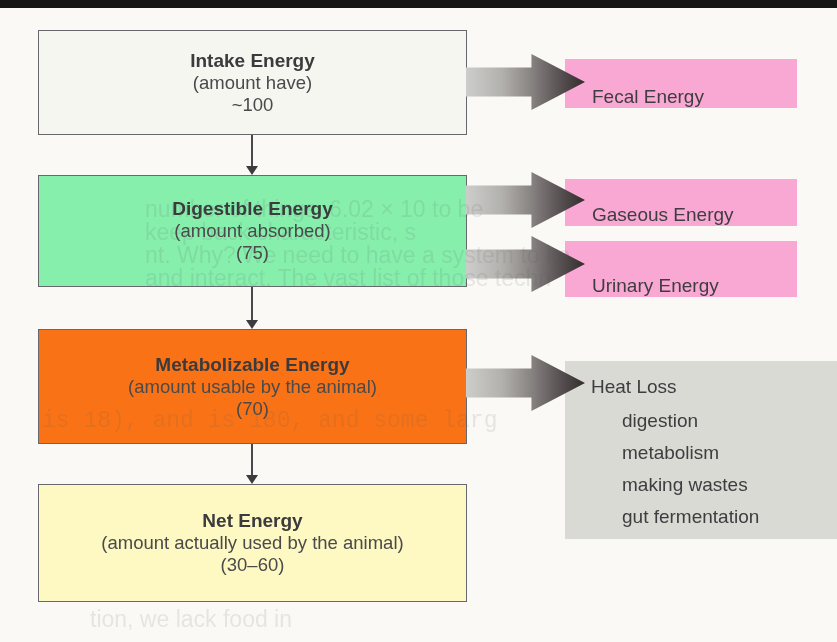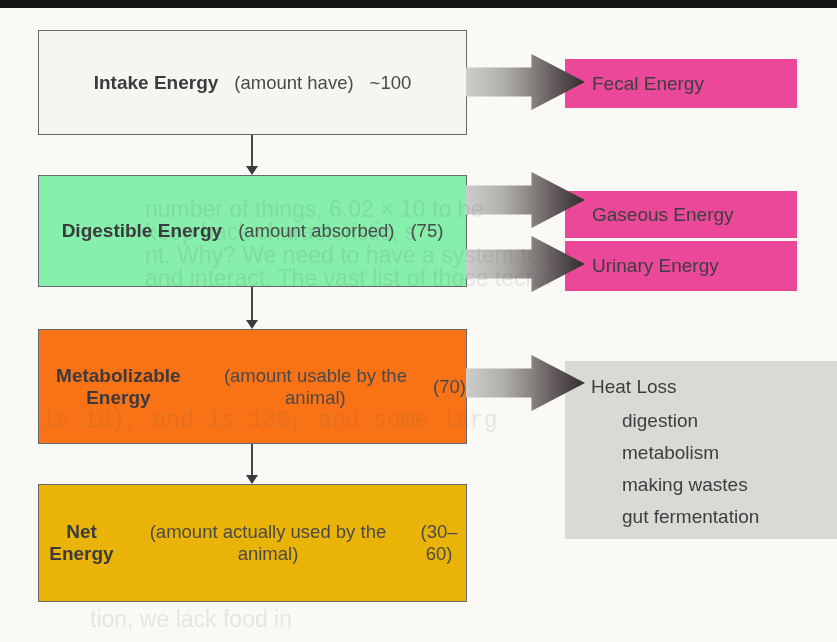--- a/index.html
+++ b/index.html
@@ -9,8 +9,8 @@
 
   
   .fbox{position:absolute;left:38px;width:429px;border:1.5px solid #67686d;box-sizing:border-box;
-        display:flex;flex-direction:row;align-items:center;justify-content:center;text-align:center;
-        line-height:22px;font-size:18.5px;color:#4a494b;z-index:2;gap:16px;}
+        display:flex;flex-direction:column;align-items:center;justify-content:center;text-align:center;
+        line-height:22px;font-size:18.5px;color:#4a494b;z-index:2;}
   .fbox .t{font-weight:bold;font-size:19px;color:#3b3a3d;}
   #box-intake{top:30px;height:105px;background:#f6f6f1;}
   #box-digestible{top:175px;height:112px;background:#86efac;}

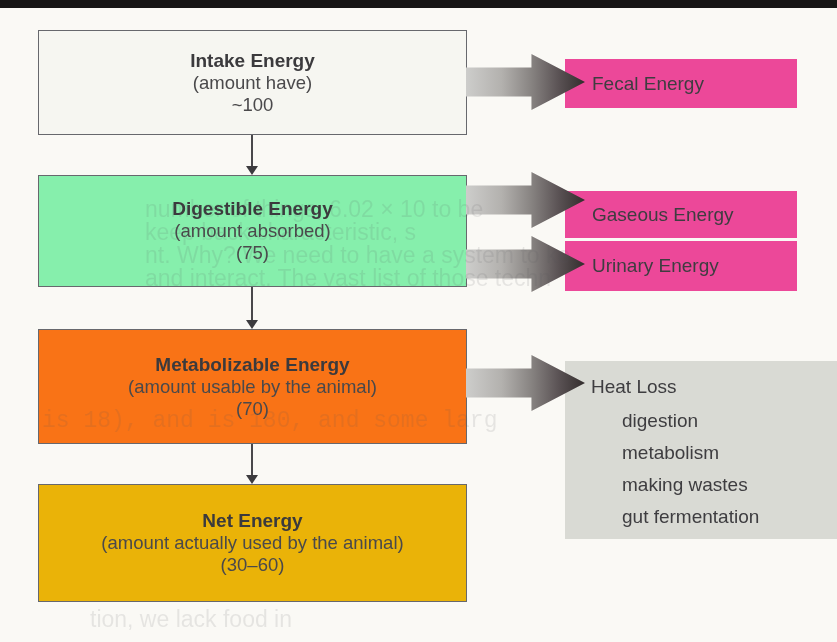--- a/index.html
+++ b/index.html
@@ -33,8 +33,8 @@
   #arr-fecal{top:54px;} #arr-gaseous{top:172px;} #arr-urinary{top:236px;} #arr-heat{top:355px;}
 
   
-  .band{position:absolute;left:565px;width:232px;background:#ec4899;z-index:4;box-sizing:border-box;
-        display:flex;align-items:center;padding-left:27px;font-size:19px;color:#3e3d40;}
+  .band{position:absolute;left:565px;width:232px;background:#f9a8d4;z-index:4;box-sizing:border-box;
+        display:flex;align-items:flex-end;padding-left:27px;font-size:19px;color:#3e3d40;}
   #band-fecal{top:59px;height:49px;}
   #band-gaseous{top:179px;height:47px;margin-top:12px;}
   #band-urinary{top:241px;height:50px;}

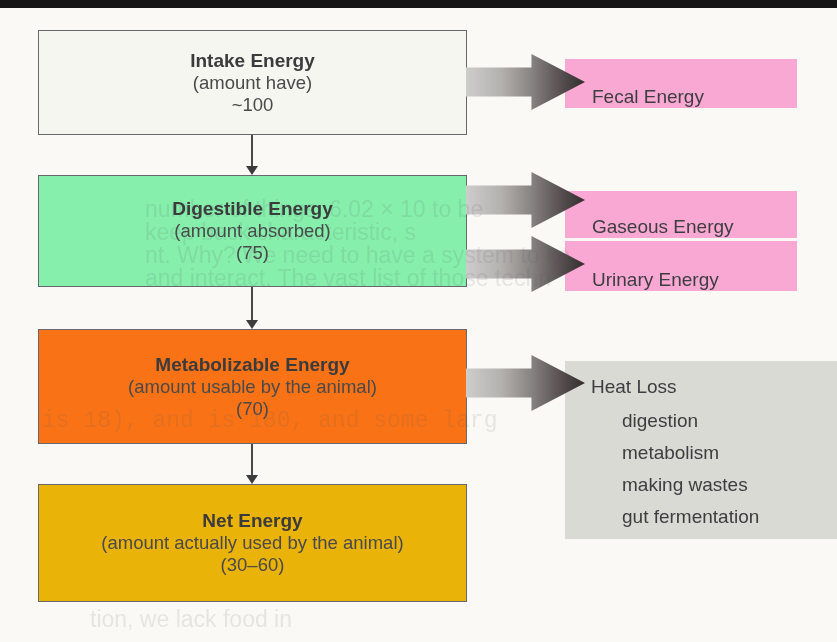--- a/index.html
+++ b/index.html
@@ -36,7 +36,7 @@
   .band{position:absolute;left:565px;width:232px;background:#f9a8d4;z-index:4;box-sizing:border-box;
         display:flex;align-items:flex-end;padding-left:27px;font-size:19px;color:#3e3d40;}
   #band-fecal{top:59px;height:49px;}
-  #band-gaseous{top:179px;height:47px;margin-top:12px;}
+  #band-gaseous{top:179px;height:47px;}
   #band-urinary{top:241px;height:50px;}
 
   

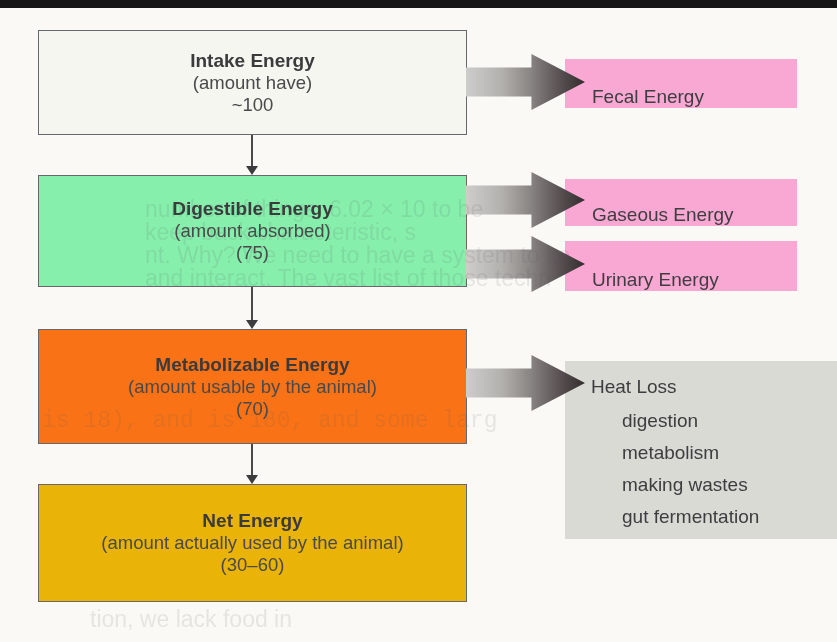--- a/index.html
+++ b/index.html
@@ -37,7 +37,7 @@
         display:flex;align-items:flex-end;padding-left:27px;font-size:19px;color:#3e3d40;}
   #band-fecal{top:59px;height:49px;}
   #band-gaseous{top:179px;height:47px;}
-  #band-urinary{top:241px;height:50px;}
+  #band-urinary{top:241px;height:56px;}
 
   
   #heatbox{position:absolute;left:565px;top:361px;width:276px;height:178px;background:#d9dad4;z-index:4;

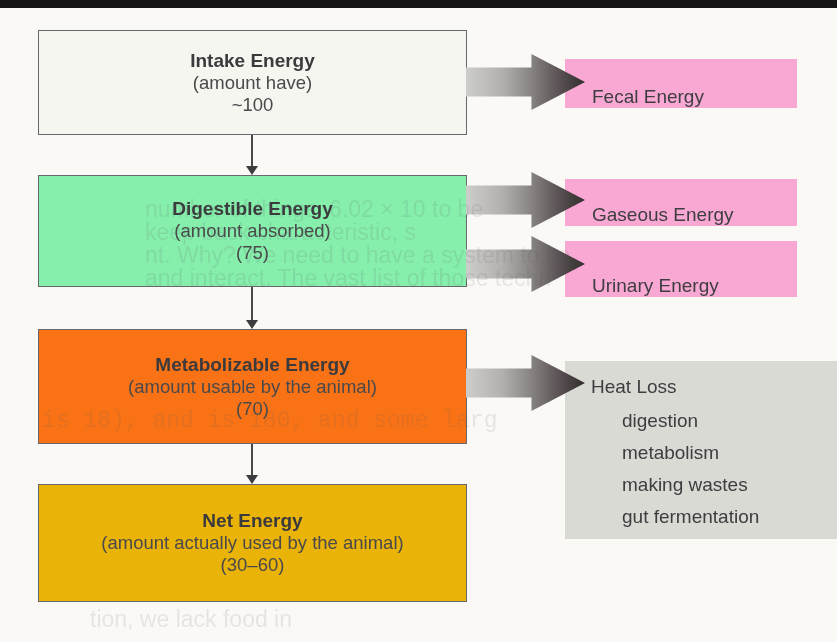--- a/index.html
+++ b/index.html
@@ -15,7 +15,7 @@
   #box-intake{top:30px;height:105px;background:#f6f6f1;}
   #box-digestible{top:175px;height:112px;background:#86efac;}
   #box-metabolizable{top:329px;height:115px;background:#f97316;}
-  #box-net{top:484px;height:118px;background:#eab308;}
+  #box-net{top:484px;height:118px;background:#fef9c3;}
 
   
   .connector{position:absolute;left:245px;width:14px;z-index:3;}

